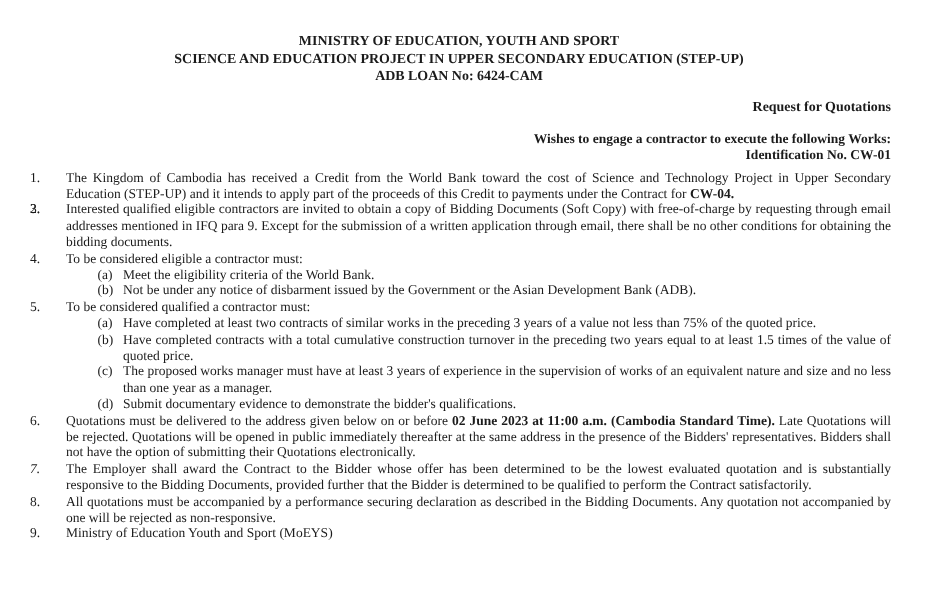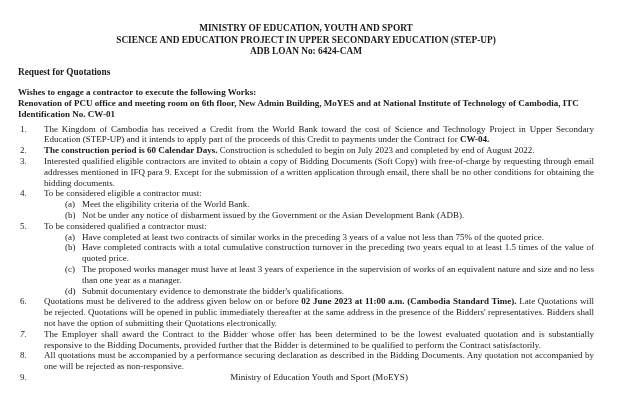--- a/index.html
+++ b/index.html
@@ -22,7 +22,7 @@
     line-height:11.5px;
   }
   .doc-title{
-    text-align:left;
+    text-align:right;
     font-weight:bold;
     font-size:9.3px;
     margin-top:9px;

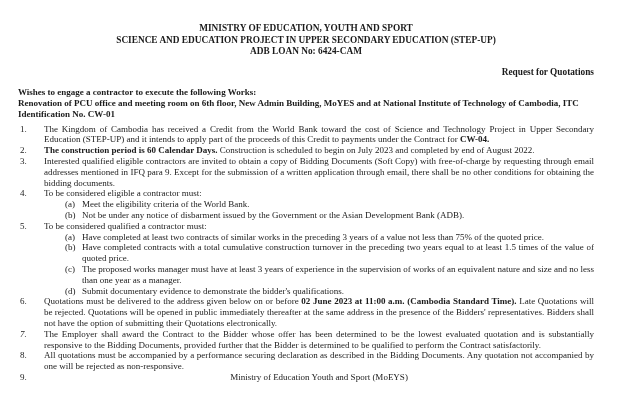--- a/index.html
+++ b/index.html
@@ -28,7 +28,7 @@
     margin-top:9px;
   }
   .subhdr{
-    text-align:left;
+    text-align:right;
     font-weight:bold;
     font-size:9px;
     line-height:10.8px;

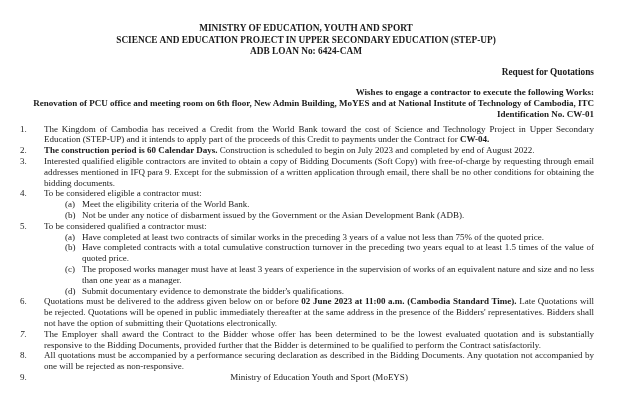--- a/index.html
+++ b/index.html
@@ -78,7 +78,6 @@
 
   <div class="subhdr">
     <div>Wishes to engage a contractor to execute the following Works:</div>
-    <div>Renovation of PCU office and meeting room on 6th floor, New Admin Building, MoYES and at National Institute of Technology of Cambodia, ITC</div>
     <div>Identification No. CW-01</div>
   </div>
 

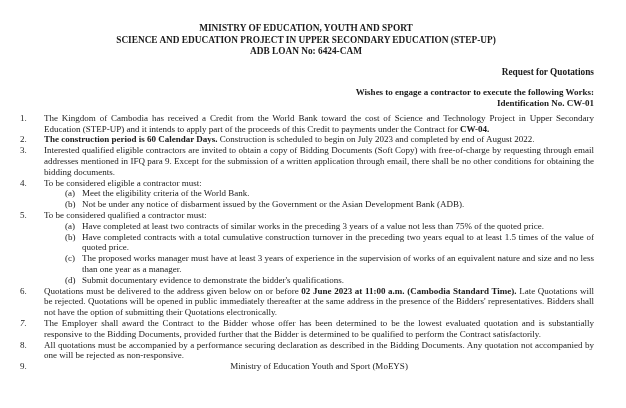--- a/index.html
+++ b/index.html
@@ -83,7 +83,7 @@
 
   <div class="body-list">
       <div class="item"><span class="num">1.</span><span><span>The Kingdom of Cambodia has received a Credit from the World Bank toward the cost of Science and Technology Project in Upper Secondary Education (STEP-UP) and it intends to apply part of the proceeds of this Credit to payments under the Contract for </span><b>CW-04.</b></span></div>
-      <div class="item"><span class="num">2.</span><span><b>The construction period is 60 Calendar Days.</b><span> Construction is scheduled to begin on July 2023 and completed by end of August 2022.</span></span></div>
+      <div class="item"><span class="num">2.</span></div>
       <div class="item"><span class="num">3.</span><span><span>Interested qualified eligible contractors are invited to obtain a copy of Bidding Documents (Soft Copy) with free-of-charge by requesting through email addresses mentioned in IFQ para 9. Except for the submission of a written application through email, there shall be no other conditions for obtaining the bidding documents.</span></span></div>
       <div class="item"><span class="num">4.</span><span><span>To be considered eligible a contractor must:</span></span><div class="sub"><span class="slabel">(a)</span><span>Meet the eligibility criteria of the World Bank.</span></div><div class="sub"><span class="slabel">(b)</span><span>Not be under any notice of disbarment issued by the Government or the Asian Development Bank (ADB).</span></div></div>
       <div class="item"><span class="num">5.</span><span><span>To be considered qualified a contractor must:</span></span><div class="sub"><span class="slabel">(a)</span><span>Have completed at least two contracts of similar works in the preceding 3 years of a value not less than 75% of the quoted price.</span></div><div class="sub"><span class="slabel">(b)</span><span>Have completed contracts with a total cumulative construction turnover in the preceding two years equal to at least 1.5 times of the value of quoted price.</span></div><div class="sub"><span class="slabel">(c)</span><span>The proposed works manager must have at least 3 years of experience in the supervision of works of an equivalent nature and size and no less than one year as a manager.</span></div><div class="sub"><span class="slabel">(d)</span><span>Submit documentary evidence to demonstrate the bidder's qualifications.</span></div></div>

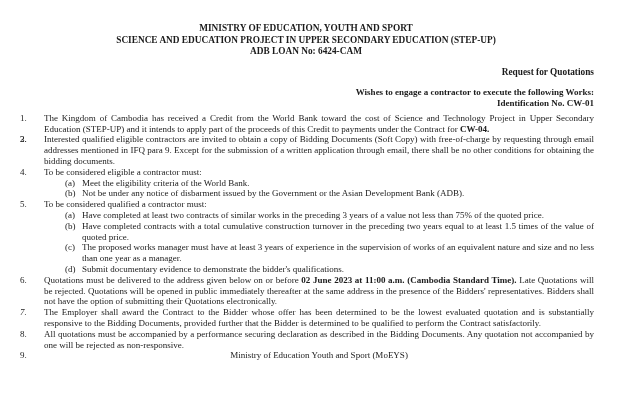--- a/index.html
+++ b/index.html
@@ -60,7 +60,7 @@
     left:21px;
     top:0;
   }
-  .extra-line{ text-align:center; }
+  .extra-line{ text-align:left; }
   b{ font-weight:bold; }
 </style>
 </head>

